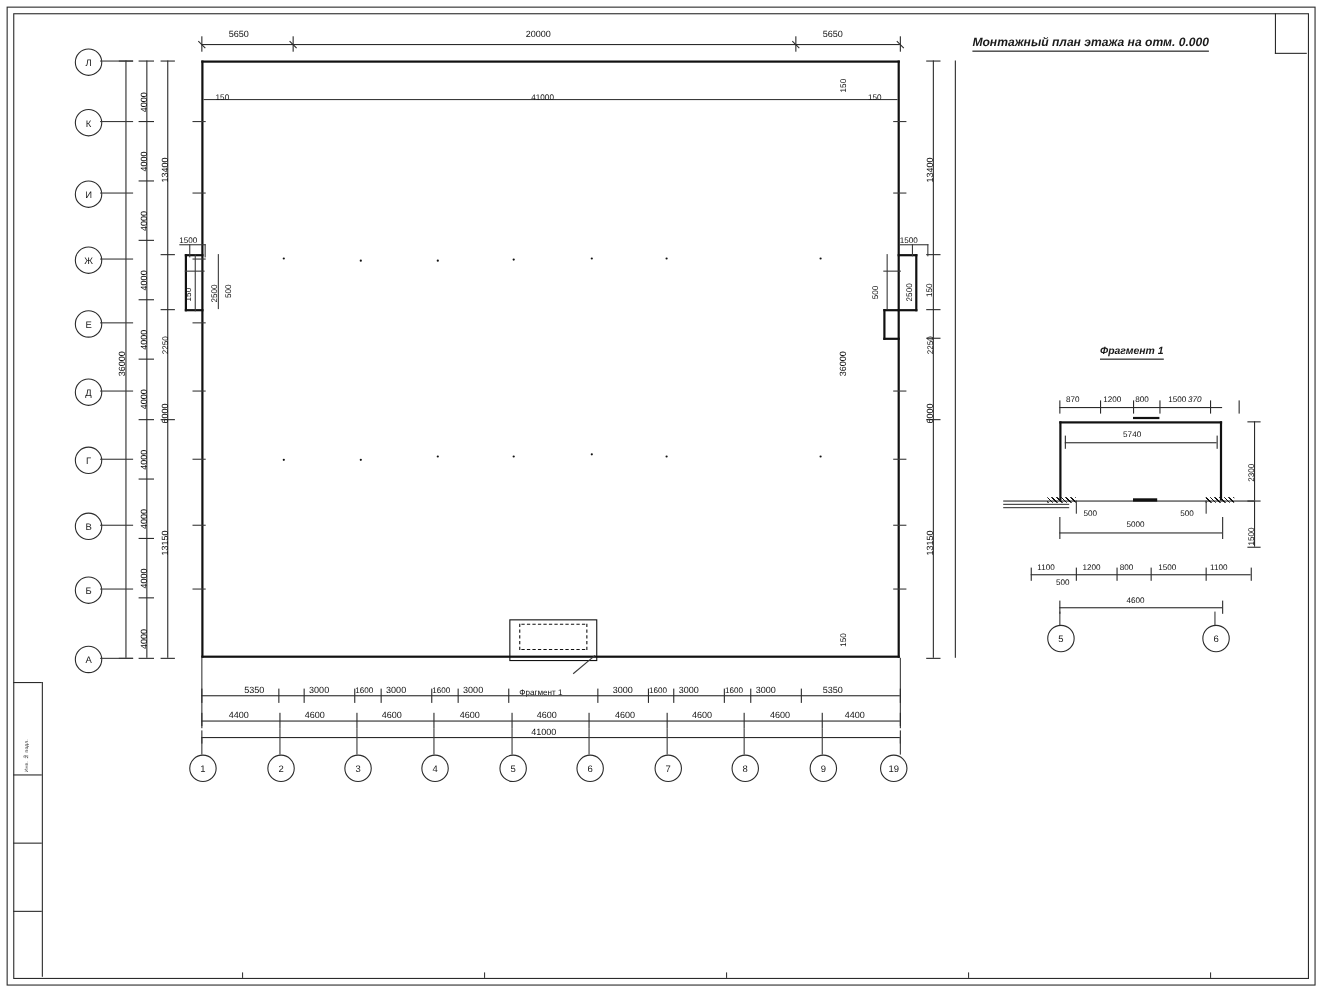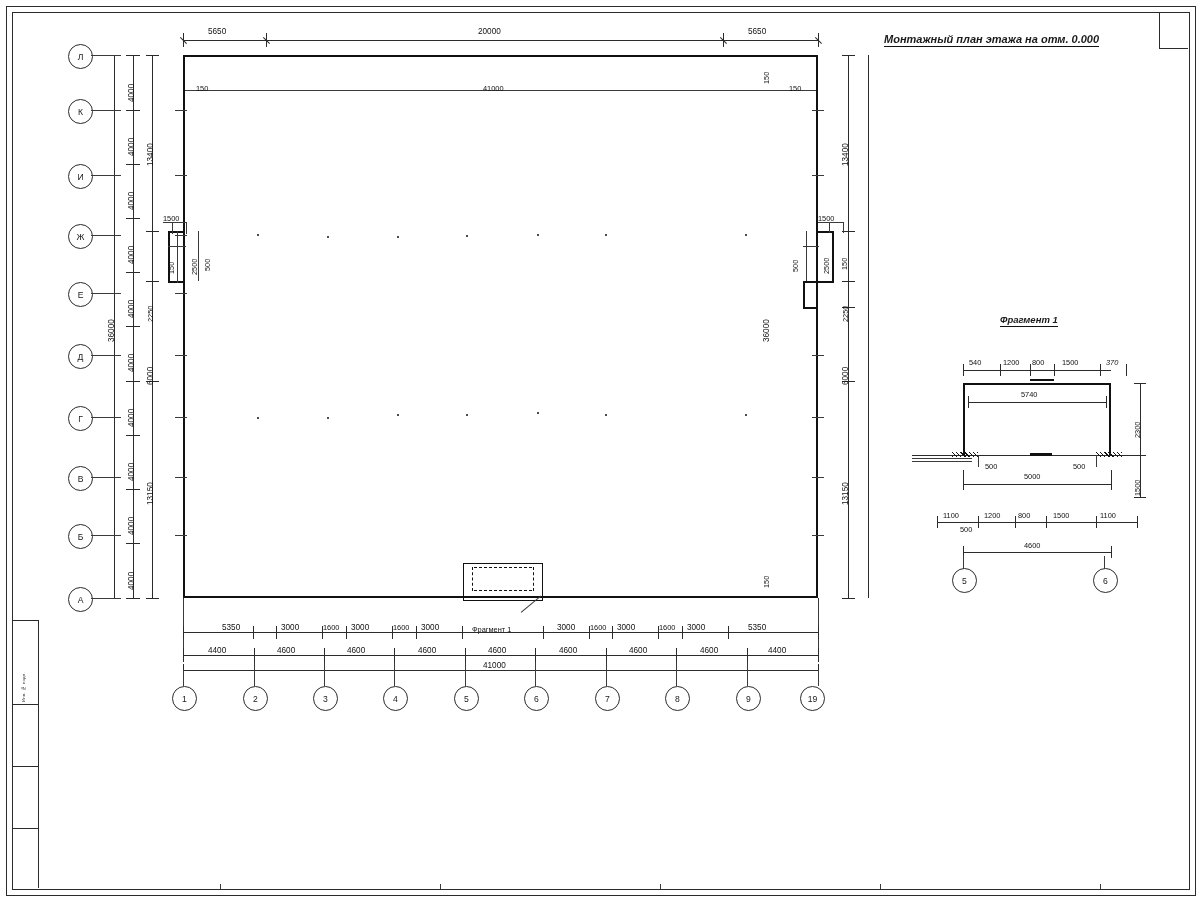--- a/index.html
+++ b/index.html
@@ -341,7 +341,7 @@
   <div class="vline" style="left:1054px;top:364px;height:12px;"></div>
   <div class="vline" style="left:1100px;top:364px;height:12px;"></div>
   <div class="vline" style="left:1126px;top:364px;height:12px;"></div>
-  <div class="lbl sm" style="left:969px;top:358px;">540</div>
+  <div class="lbl sm" style="left:969px;top:358px;">870</div>
   <div class="lbl sm" style="left:1003px;top:358px;">1200</div>
   <div class="lbl sm" style="left:1032px;top:358px;">800</div>
   <div class="lbl sm" style="left:1062px;top:358px;">1500</div>

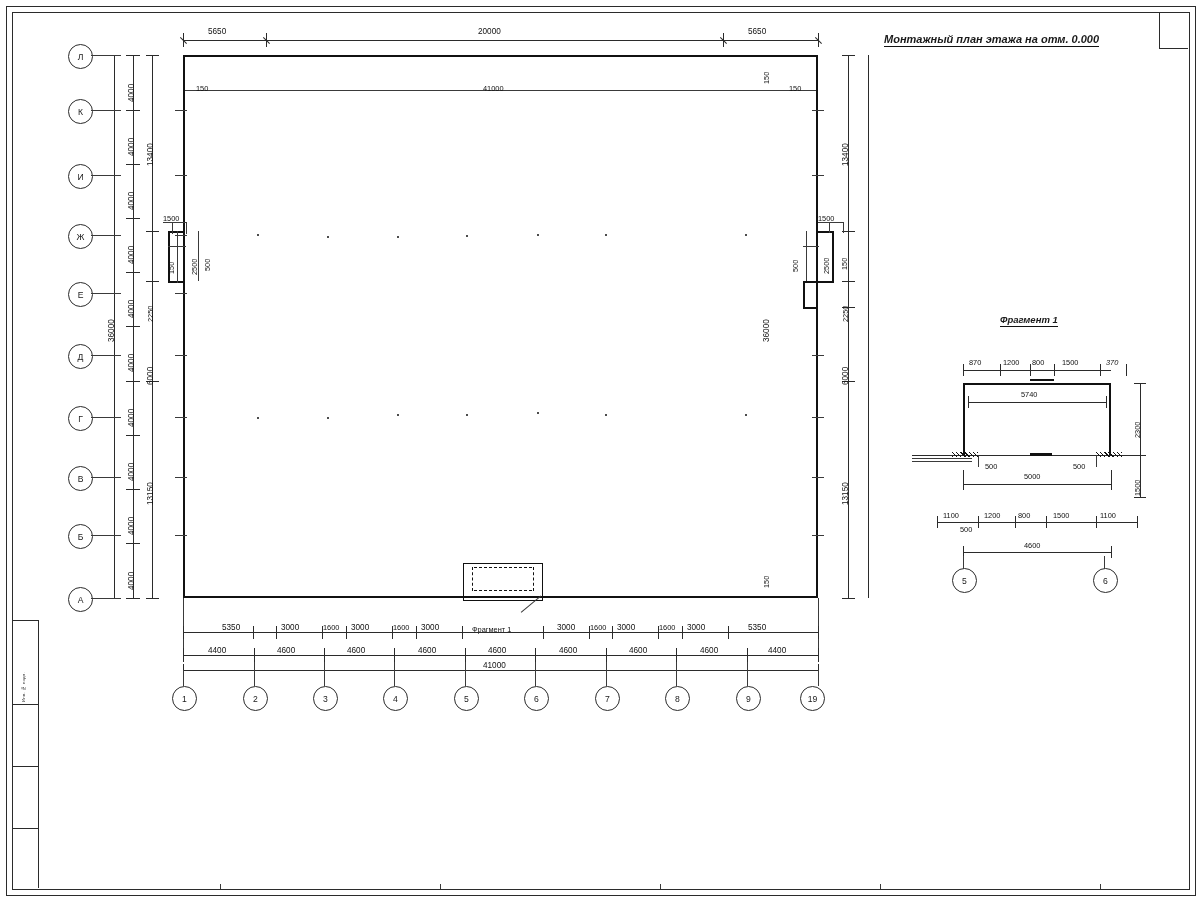--- a/index.html
+++ b/index.html
@@ -345,7 +345,7 @@
   <div class="lbl sm" style="left:1003px;top:358px;">1200</div>
   <div class="lbl sm" style="left:1032px;top:358px;">800</div>
   <div class="lbl sm" style="left:1062px;top:358px;">1500</div>
-  <div class="lbl sm" style="left:1106px;top:358px;font-style:italic;">370</div>
+  <div class="lbl sm" style="left:1080px;top:358px;font-style:italic;">370</div>
 
   <div class="hline" style="left:968px;top:402px;width:138px;"></div>
   <div class="vline" style="left:968px;top:396px;height:12px;"></div>

